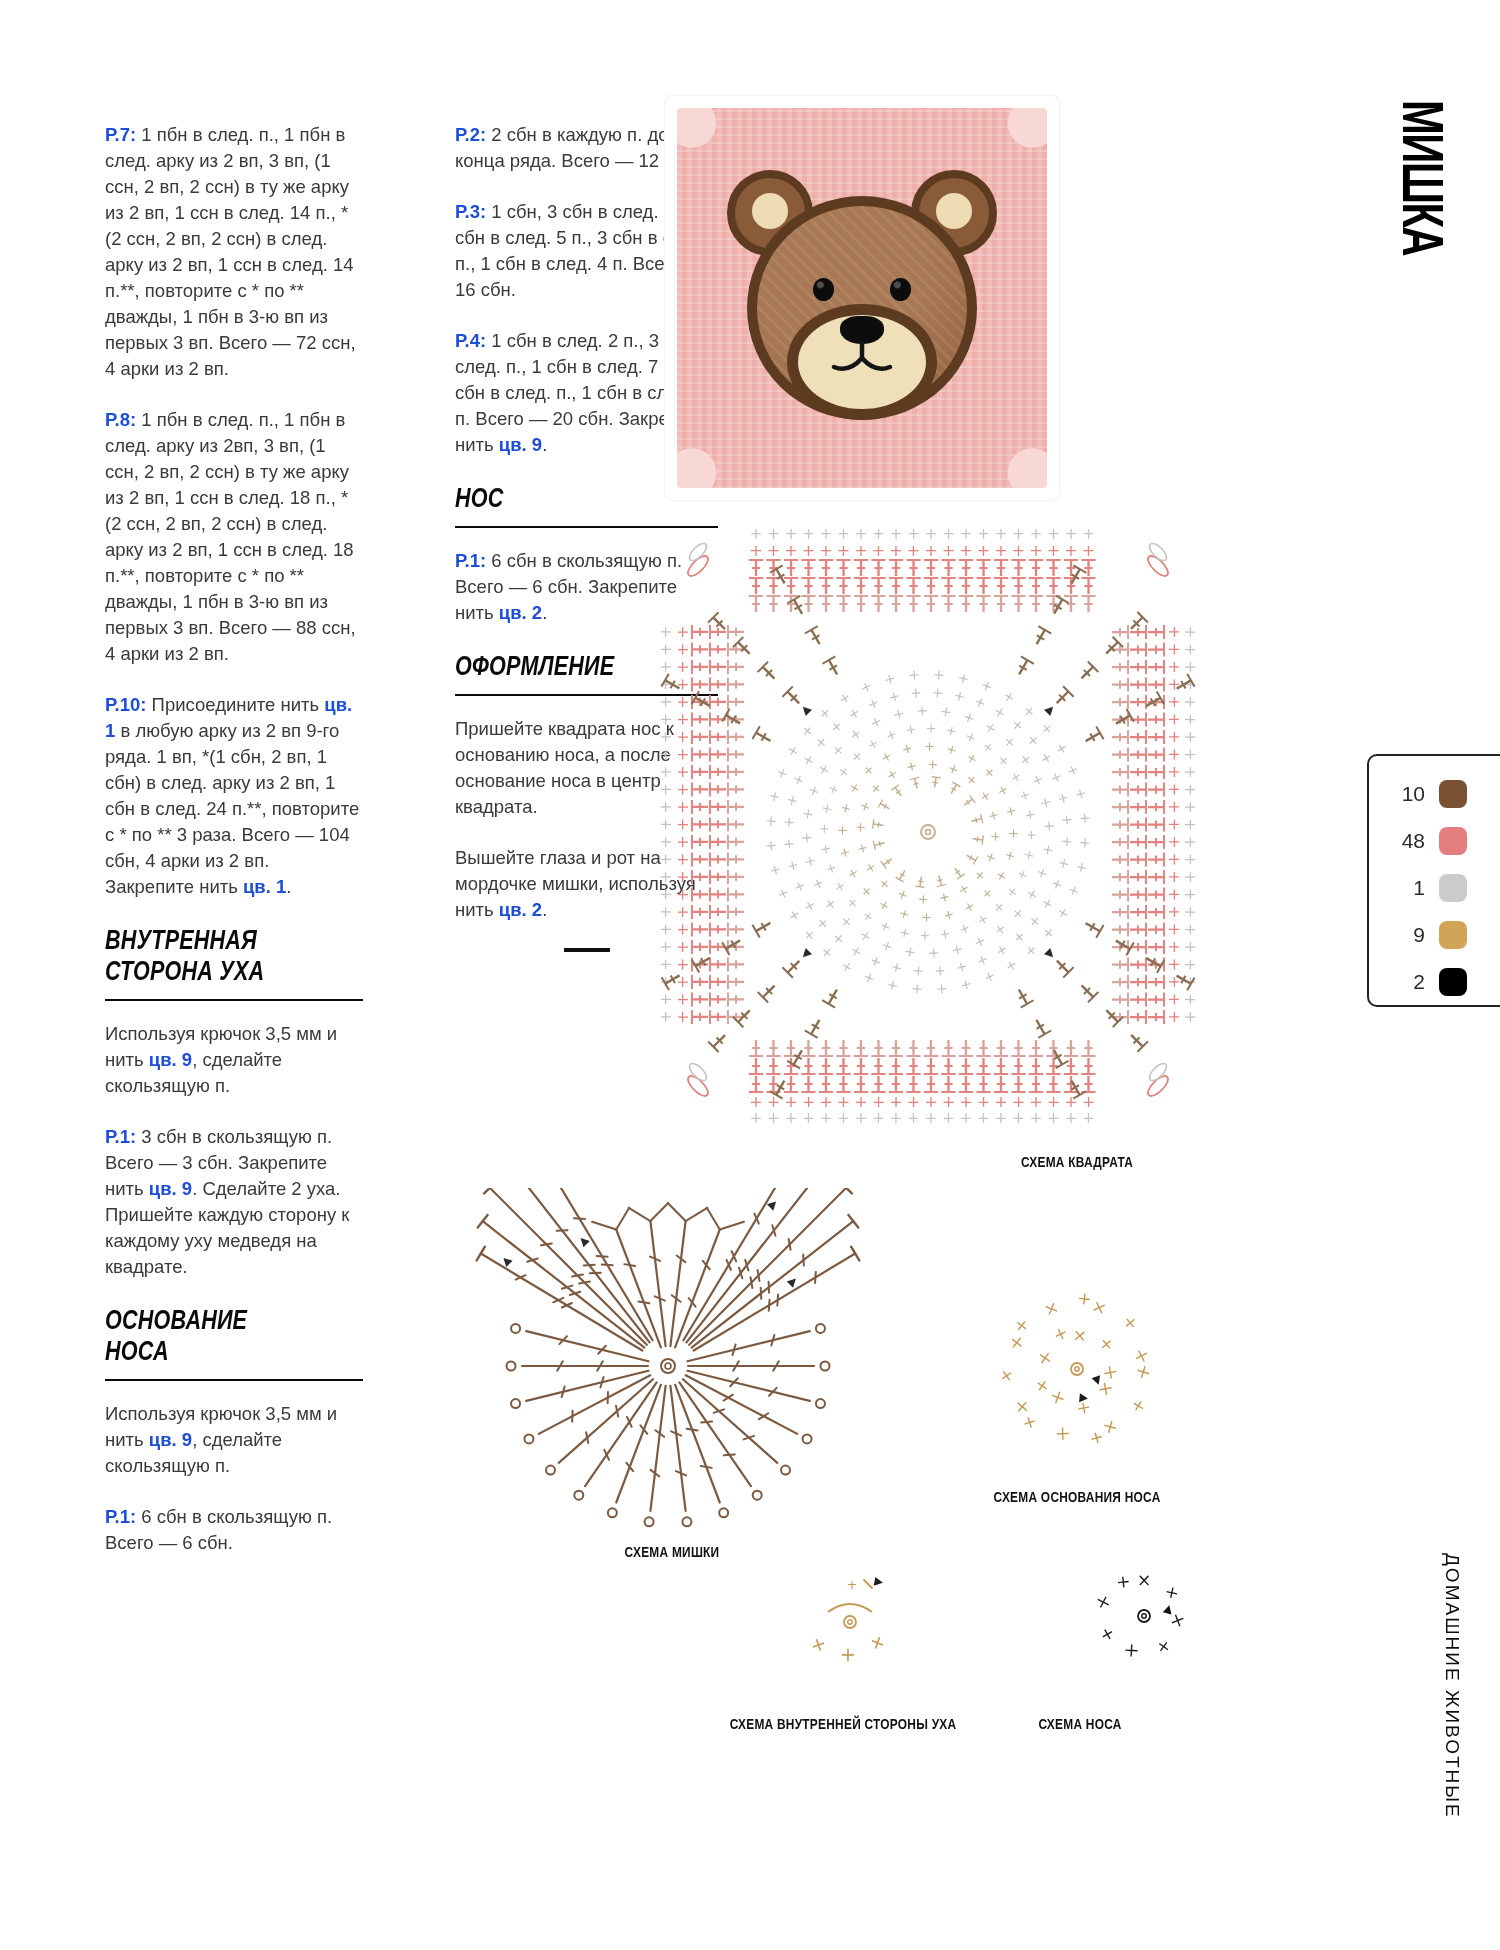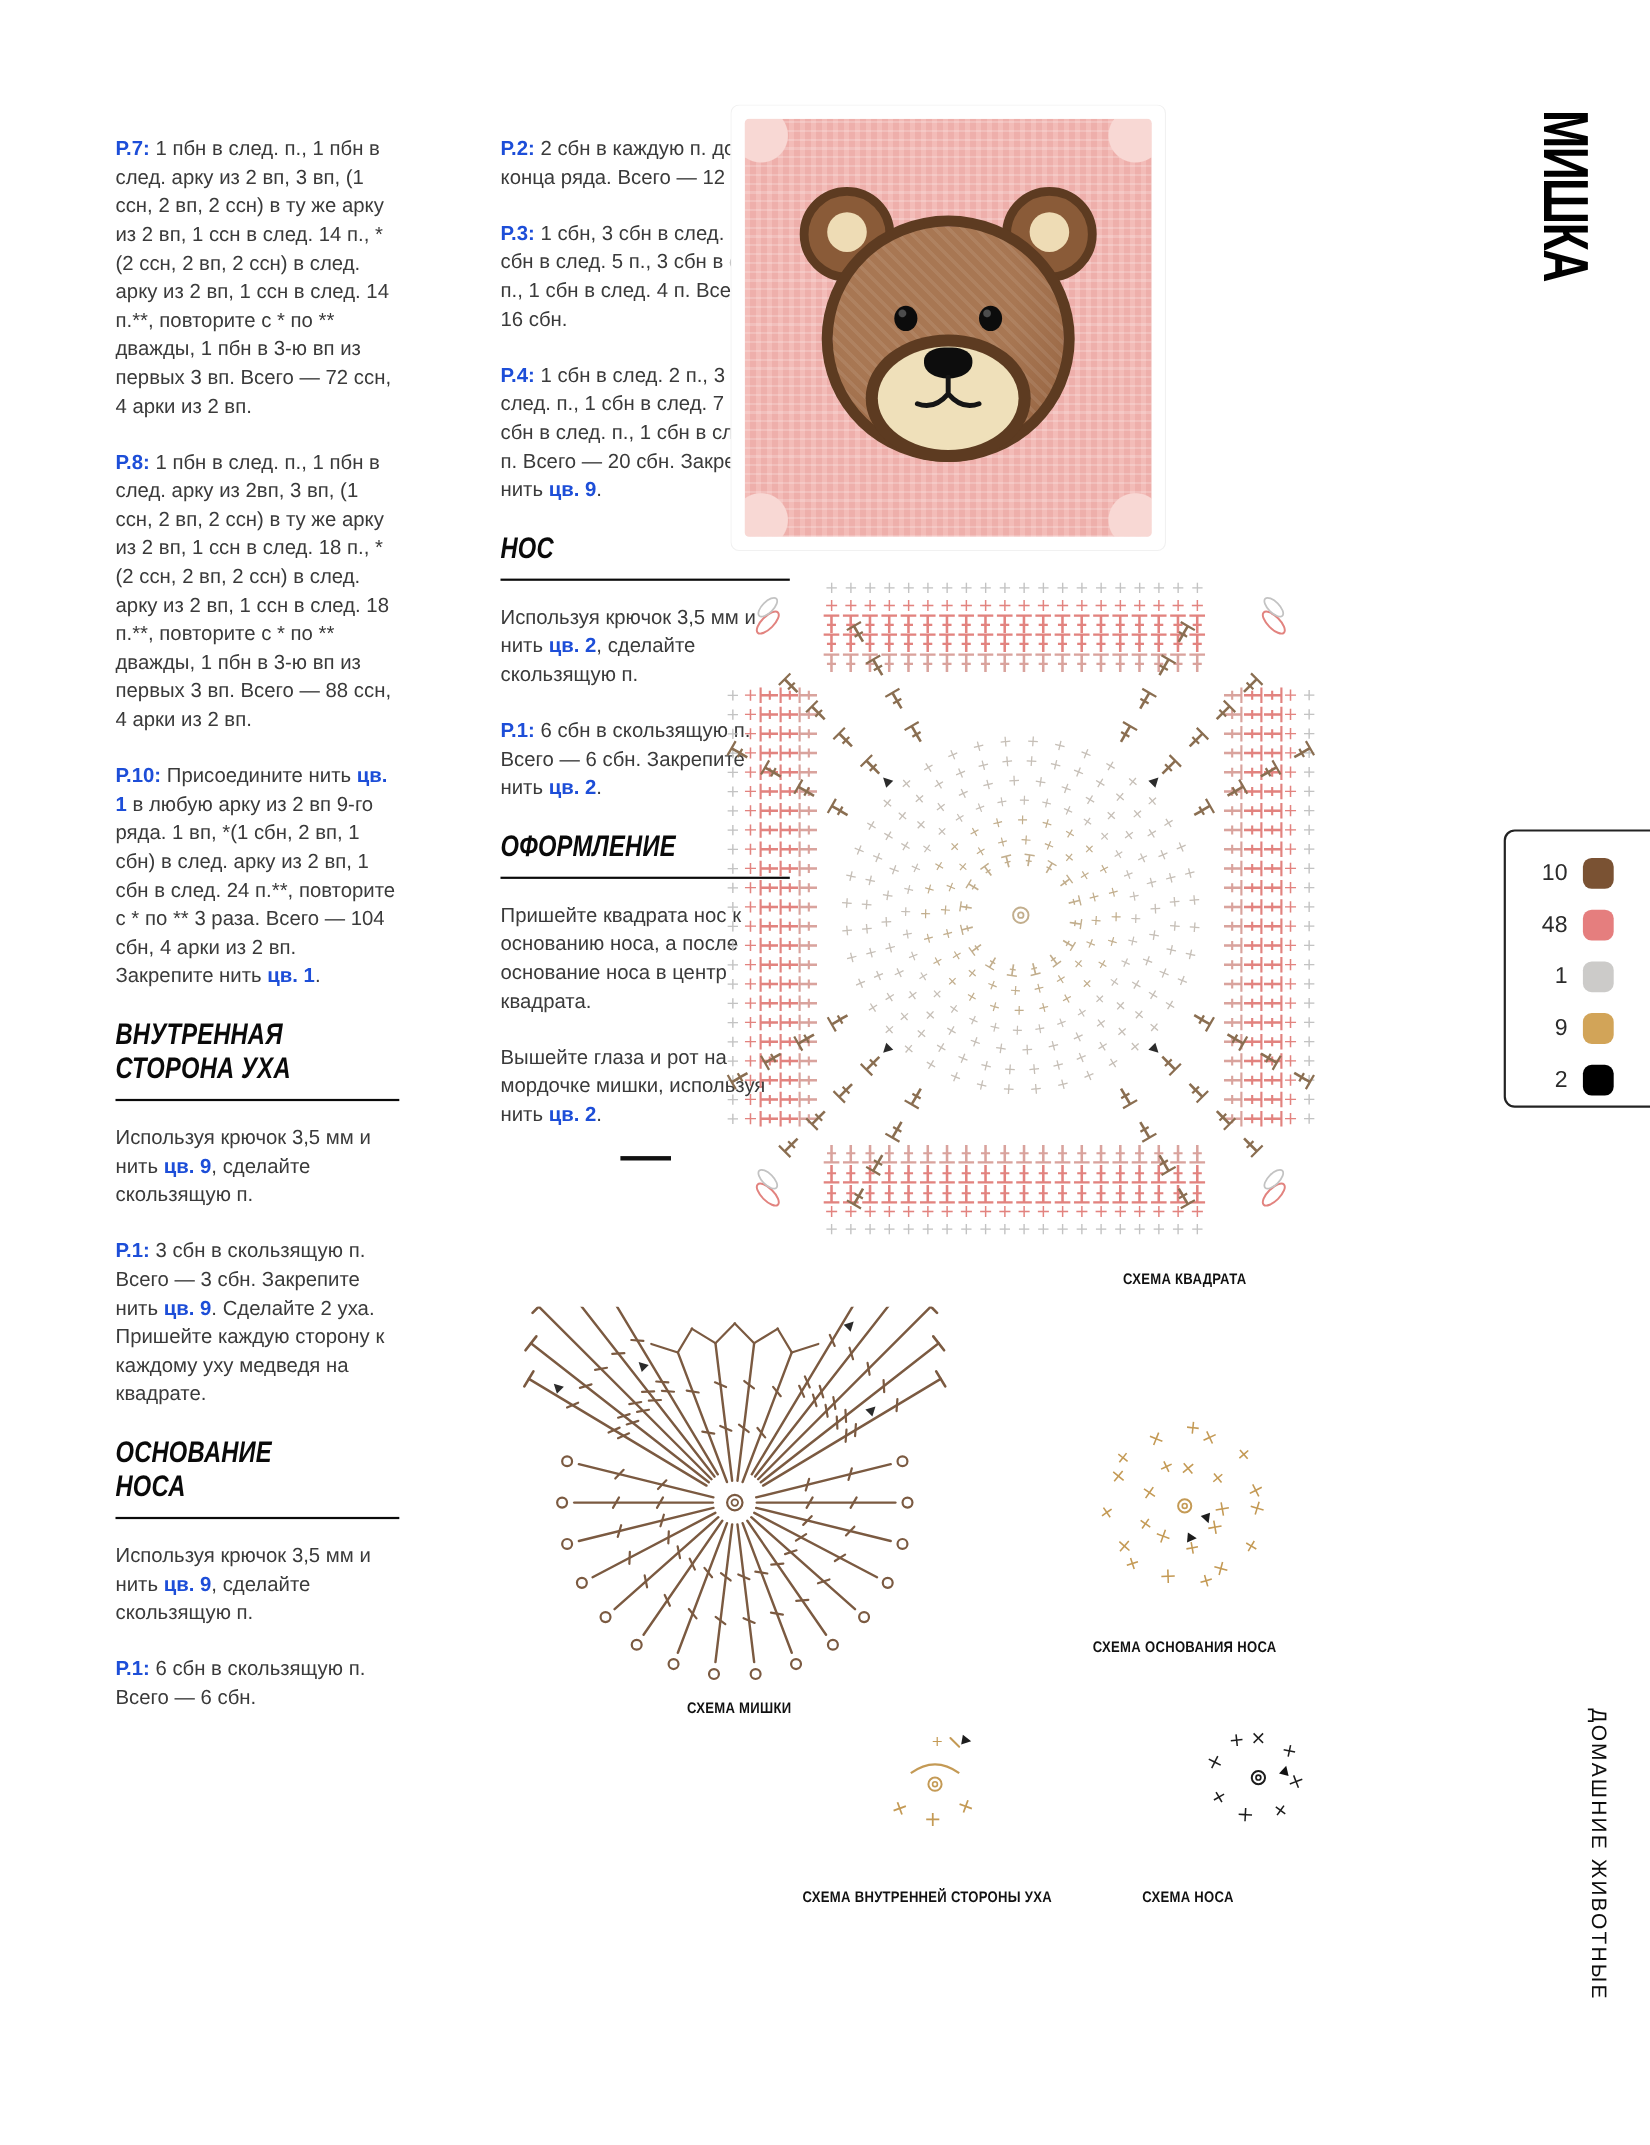--- a/index.html
+++ b/index.html
@@ -96,7 +96,6 @@
       <p class="para"><strong>Р.3: </strong>1 сбн, 3 сбн в след. п., 1 сбн в след. 5 п., 3 сбн в след. п., 1 сбн в след. 4 п. Всего — 16 сбн.</p>
       <p class="para"><strong>Р.4: </strong>1 сбн в след. 2 п., 3 сбн в след. п., 1 сбн в след. 7 п., 3 сбн в след. п., 1 сбн в след. 5 п. Всего — 20 сбн. Закрепите нить <strong>цв. 9</strong>.</p>
       <div class="section-heading"><span class="h-text">НОС</span></div>
-      <p class="para">Используя крючок 3,5 мм и нить <strong>цв. 2</strong>, сделайте скользящую п.</p>
       <p class="para"><strong>Р.1: </strong>6 сбн в скользящую п. Всего — 6 сбн. Закрепите нить <strong>цв. 2</strong>.</p>
       <div class="section-heading"><span class="h-text">ОФОРМЛЕНИЕ</span></div>
       <p class="para">Пришейте квадрата нос к основанию носа, а после основание носа в центр квадрата.</p>

